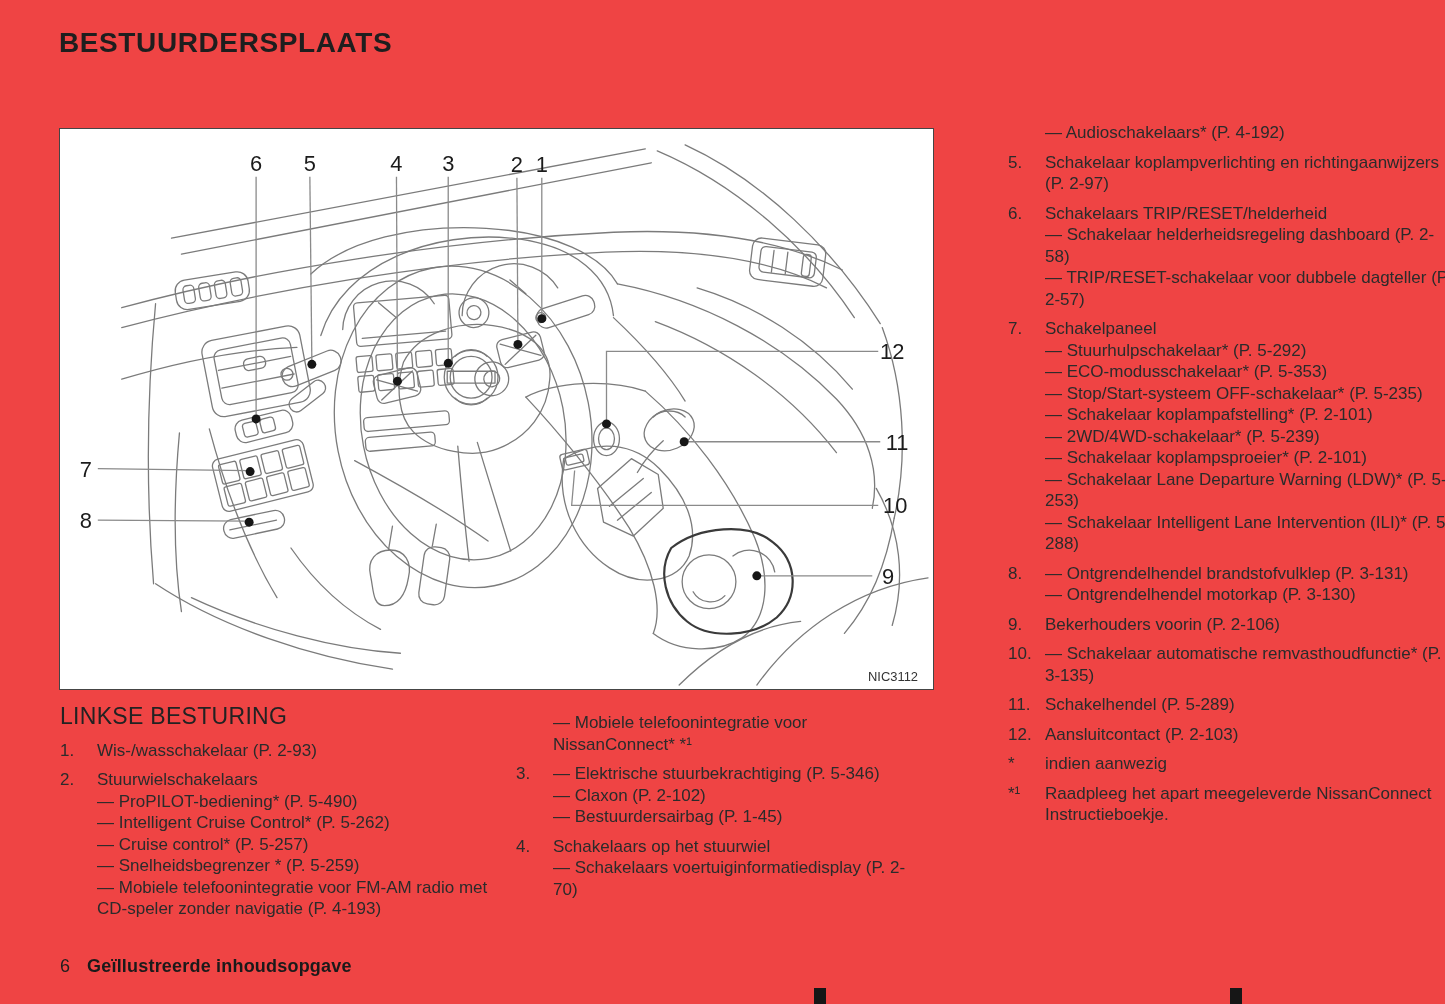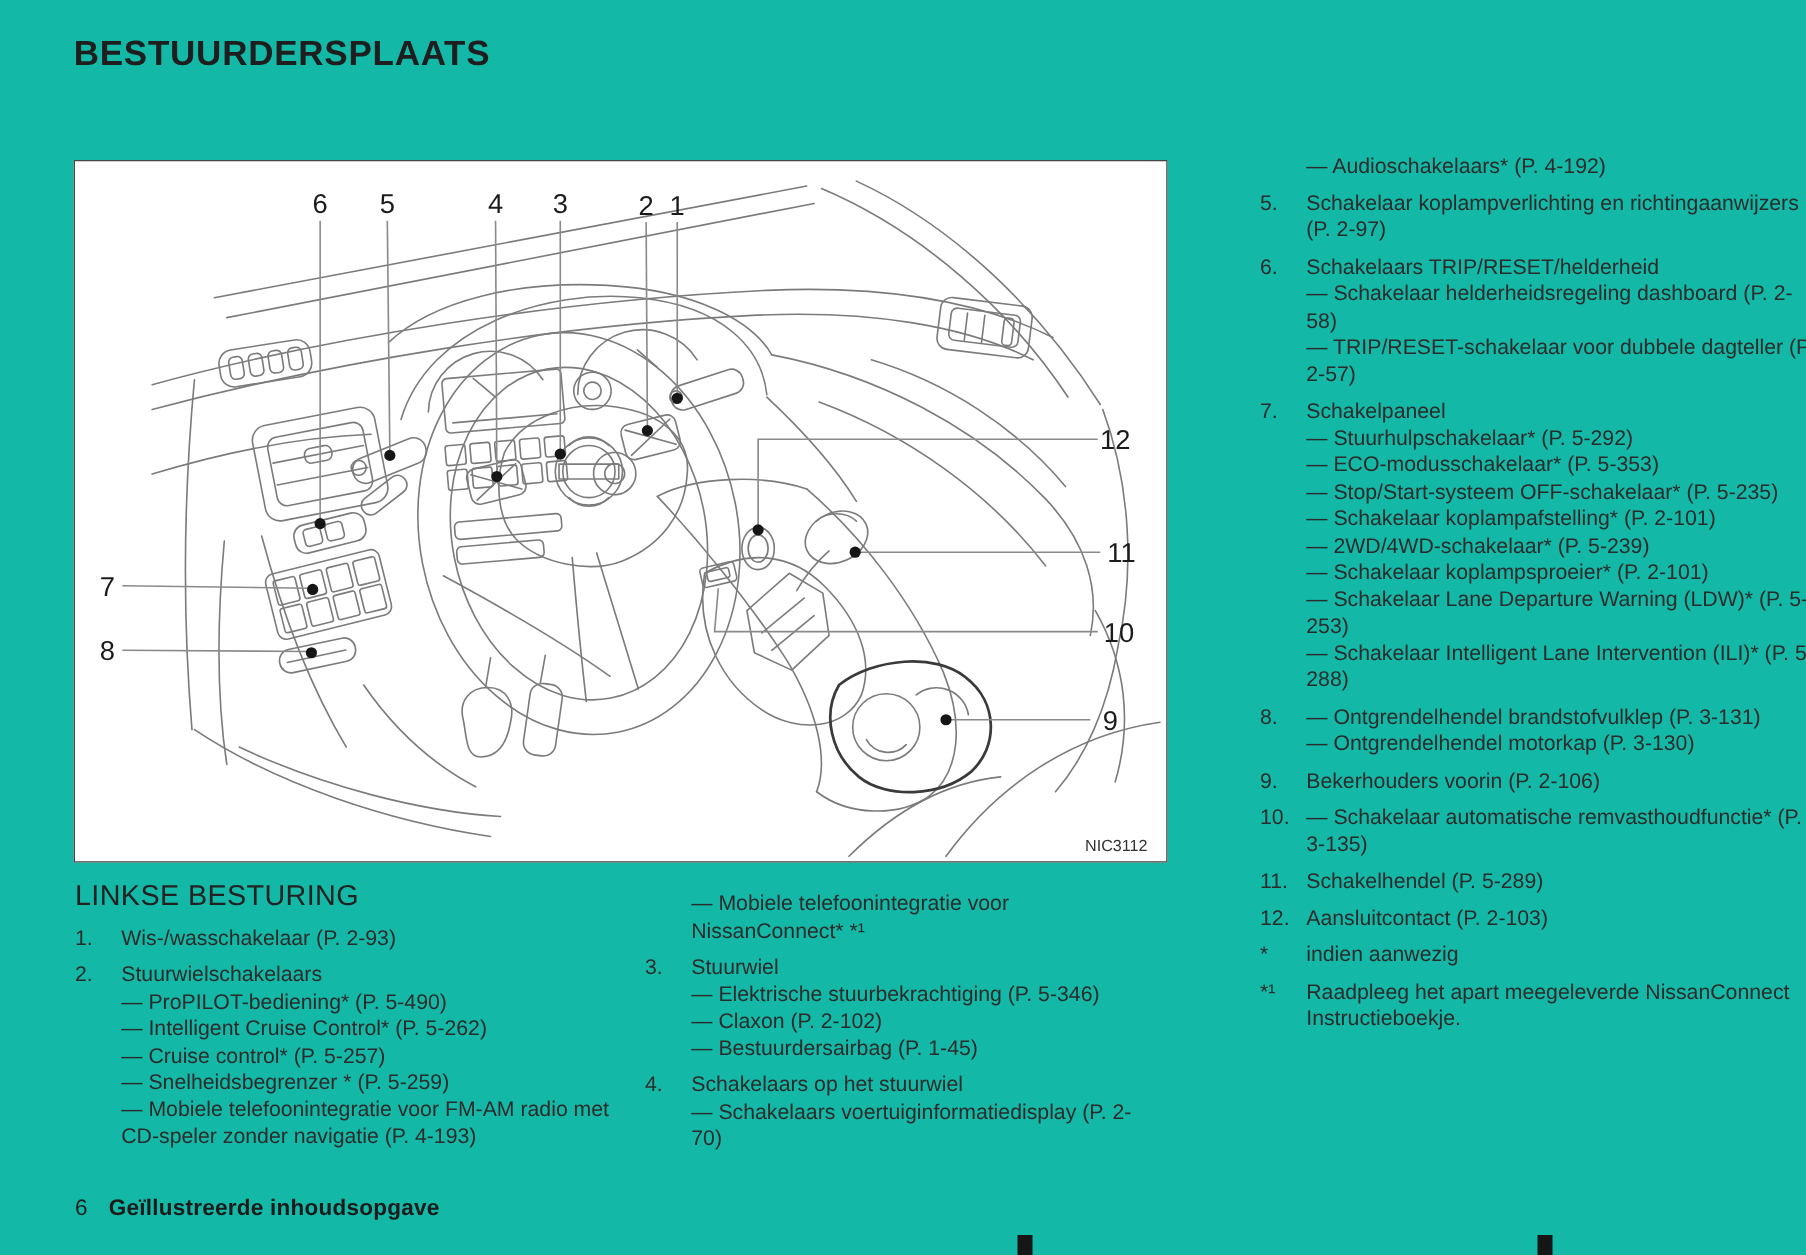--- a/index.html
+++ b/index.html
@@ -3,7 +3,7 @@
 <meta charset="utf-8">
 <style>
   html,body{margin:0;padding:0;background:#ffffff;}
-  .page{position:relative;width:1445px;height:1004px;background:#14b8a6;overflow:hidden;
+  .page{position:relative;width:1445px;height:1004px;background:#ef4444;overflow:hidden;
         font-family:"Liberation Sans",sans-serif;color:#2b2b2b;}
   .page-title{position:absolute;left:59px;top:27px;font-size:28px;font-weight:bold;
         letter-spacing:0.6px;color:#1e1e1e;}

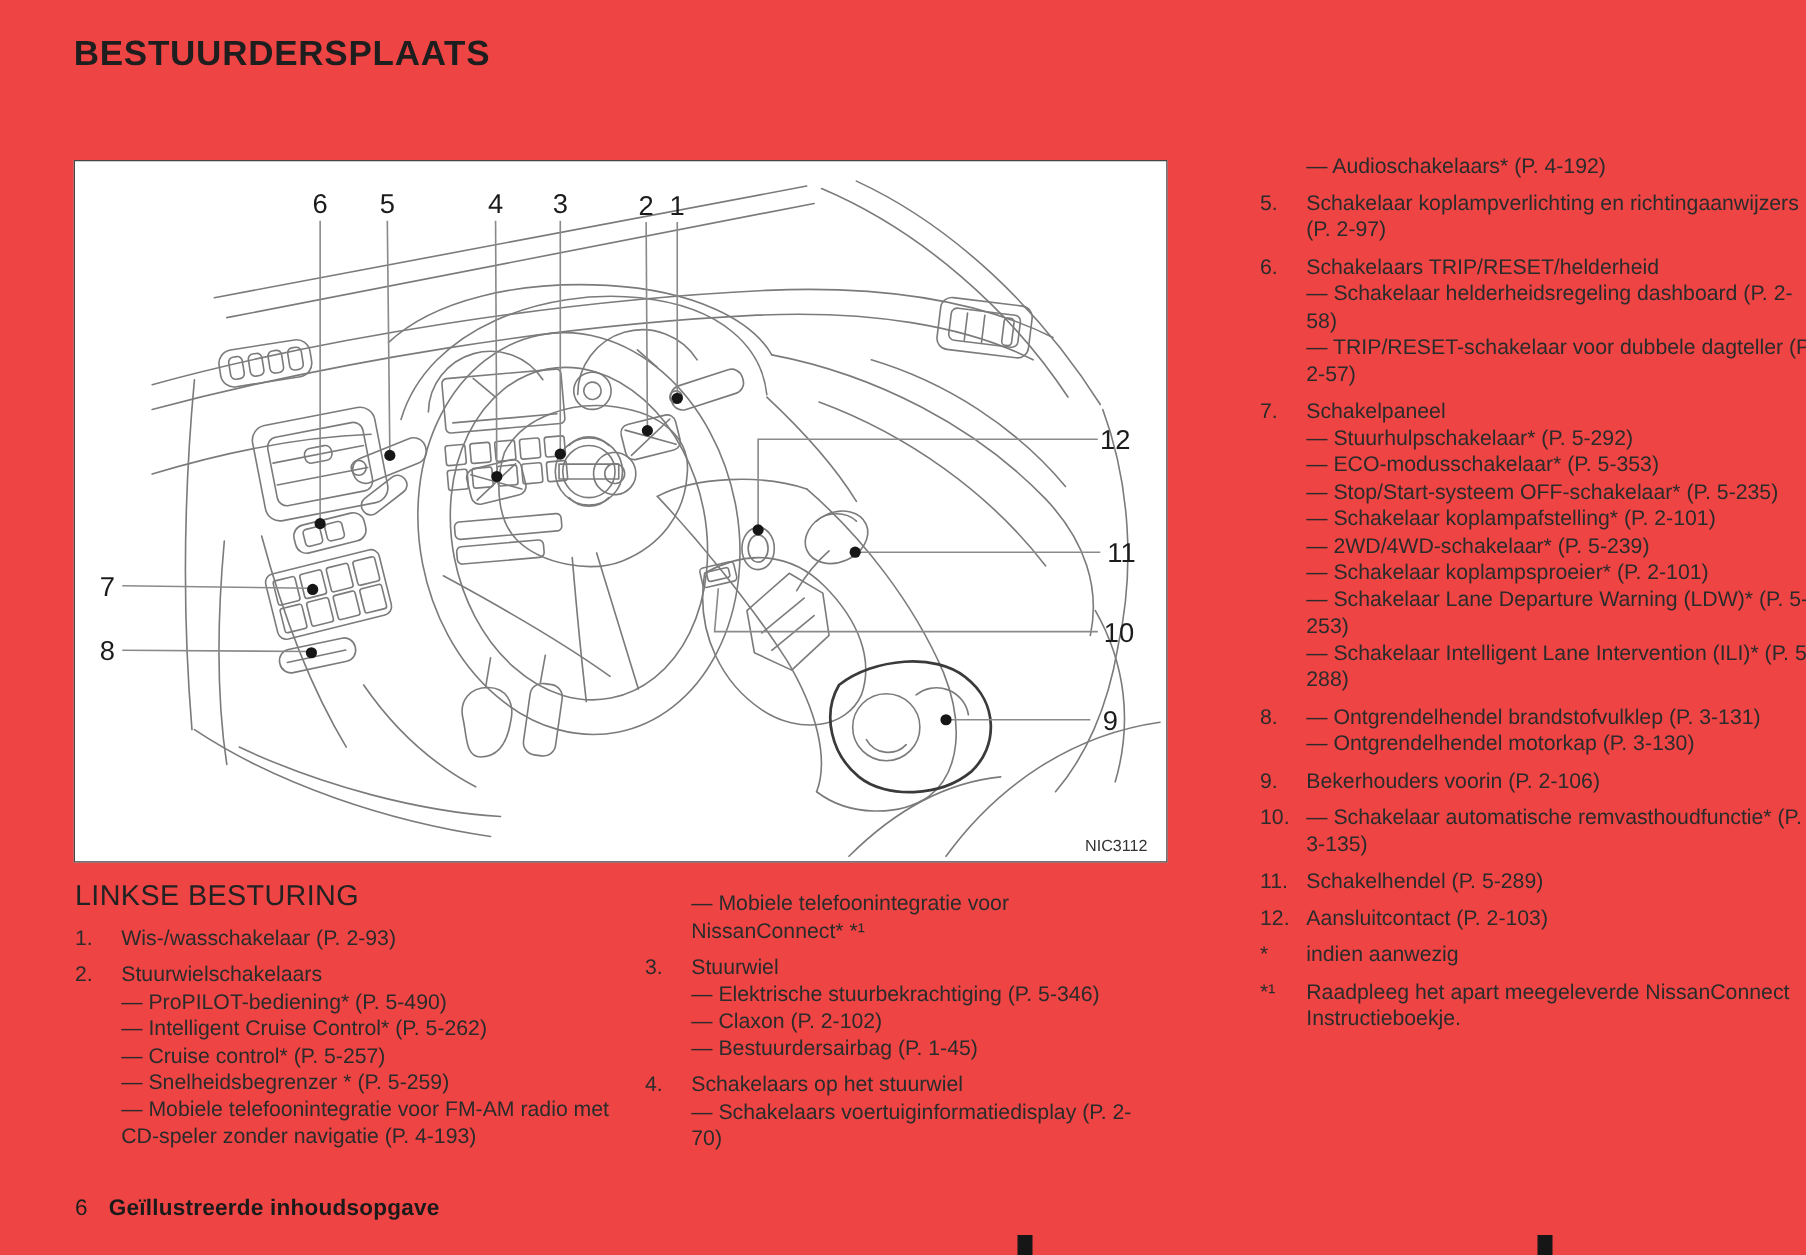--- a/index.html
+++ b/index.html
@@ -290,7 +290,6 @@
     <div class="entry">
       <div class="num">3.</div>
       <div class="content">
-        <div class="line">Stuurwiel</div>
         <div class="line">— Elektrische stuurbekrachtiging (P. 5-346)</div>
         <div class="line">— Claxon (P. 2-102)</div>
         <div class="line">— Bestuurdersairbag (P. 1-45)</div>

